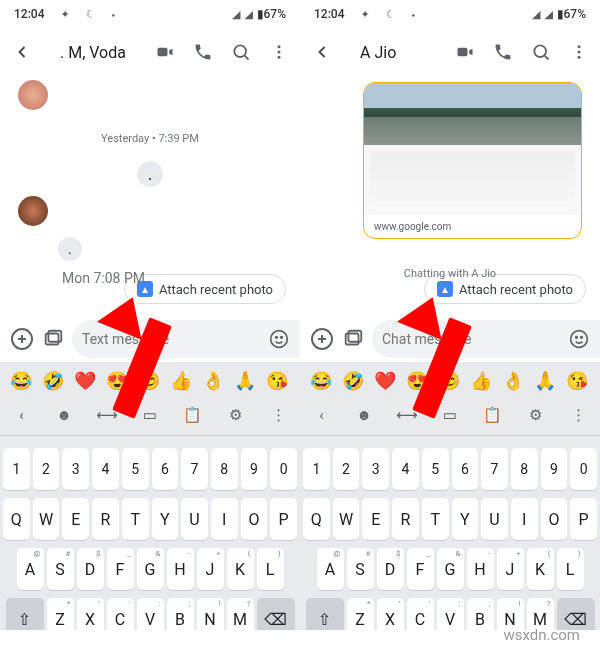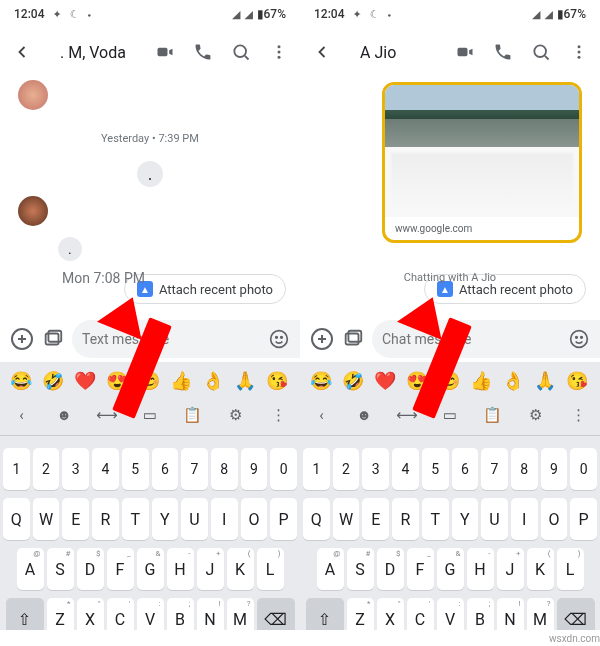--- a/index.html
+++ b/index.html
@@ -6,7 +6,7 @@
 body { background: #fff; width: 600px; height: 646px; position: relative; display: flex; }
 .phone { width: 300px; height: 630px; background: #fff; position: relative; overflow: hidden; }
 .statusbar { height: 28px; display: flex; justify-content: space-between; align-items: center; padding: 0 14px; font-size: 12px; font-weight: 500; color: #333; }
-.sb-left { display: flex; align-items: center; gap: 8px; }
+.sb-left { display: flex; align-items: center; gap: 16px; }
 .sb-right { display: flex; align-items: center; gap: 4px; }
 .sbicon { font-size: 11px; opacity: .8; }
 .header { height: 48px; display: flex; align-items: center; padding: 0 8px; gap: 24px; }

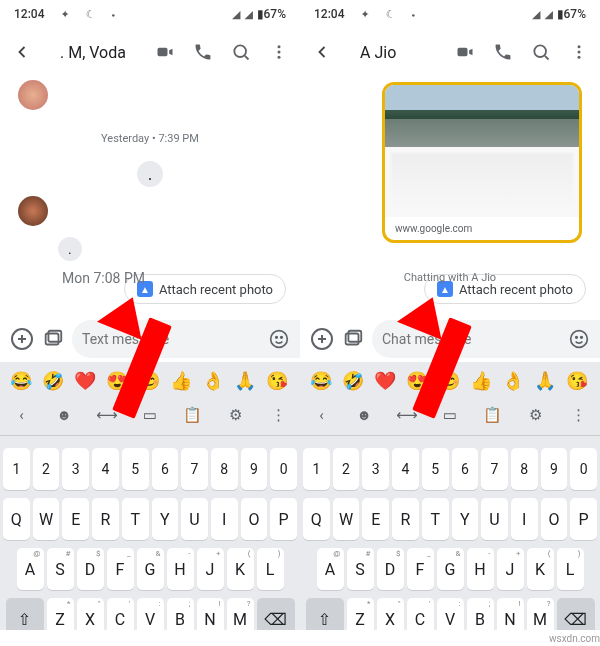--- a/index.html
+++ b/index.html
@@ -24,7 +24,7 @@
 .msgrow { margin-left:44px; margin-top:50px; }
 .bubble { display:inline-block; background:#e8eaed; border-radius:16px; padding:4px 10px; font-size:14px; color:#202124;}
 .time2 { font-size:14px; color:#70757a; margin-left:48px; margin-top:9px; }
-.linkpreview { border:3px solid #eab308; border-radius:12px; overflow:hidden; width:200px; margin-left:auto; margin-right:4px; }
+.linkpreview { border:1px solid #eab308; border-radius:12px; overflow:hidden; width:219px; margin-left:auto; margin-right:4px; }
 .lpimg { height:62px; background: linear-gradient(180deg,#b0c8d8 0%,#b0c8d8 40%,#3a5a4a 40%,#2d4a3d 55%,#6d7d76 55%,#8a9590 100%); }
 .lpblur { height:70px; background:#f8f8f8; position:relative; }
 .lpblur::after{content:"";position:absolute;inset:6px;background:linear-gradient(#eee,#f8f8f8);filter:blur(1px);}

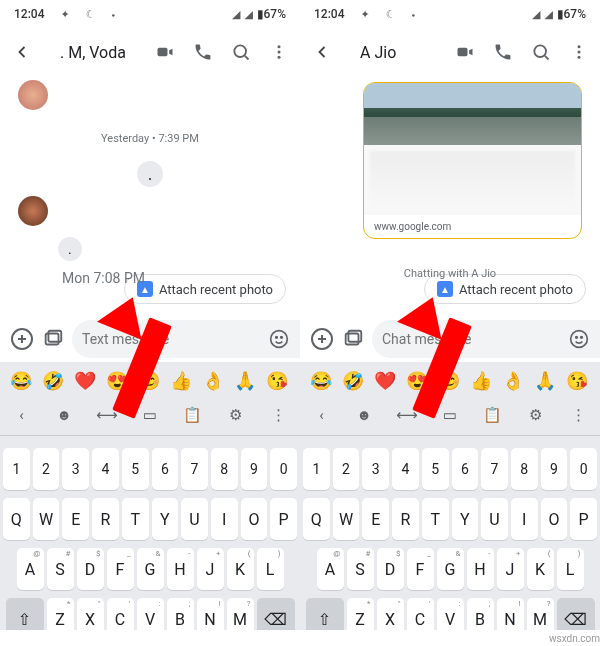--- a/index.html
+++ b/index.html
@@ -53,7 +53,7 @@
 .arrow.right{left:400px;}
 .arrowbody{position:absolute;width:24px;height:100px;background:#ff0000;transform:rotate(22deg);top:12px;left:30px;border-radius:2px;}
 .arrowhead{position:absolute;width:0;height:0;border-left:24px solid transparent;border-right:24px solid transparent;border-bottom:36px solid #ff0000;top:-10px;left:2px;transform:rotate(22deg);}
-.watermark{position:absolute;bottom:2px;right:0;font-size:10px;color:#999;}
+.watermark{position:absolute;bottom:2px;right:20px;font-size:15px;color:#999;}
 .pad-a{height:8px;}
 </style>
 </head>

